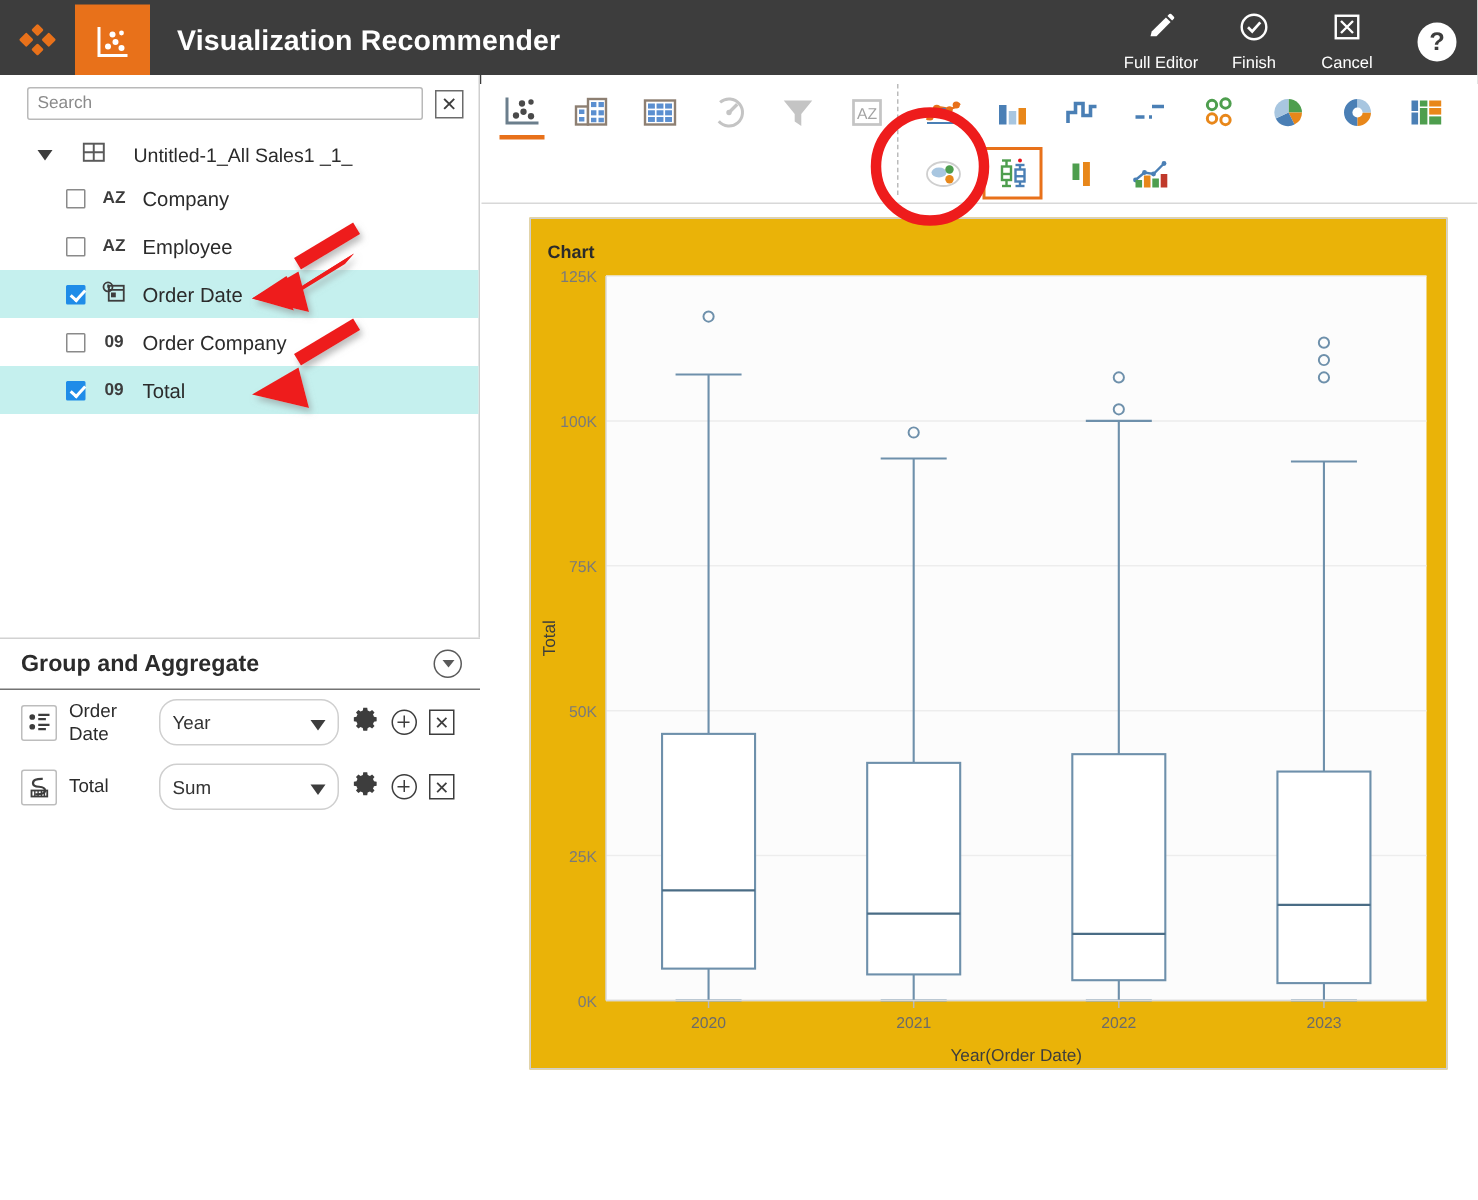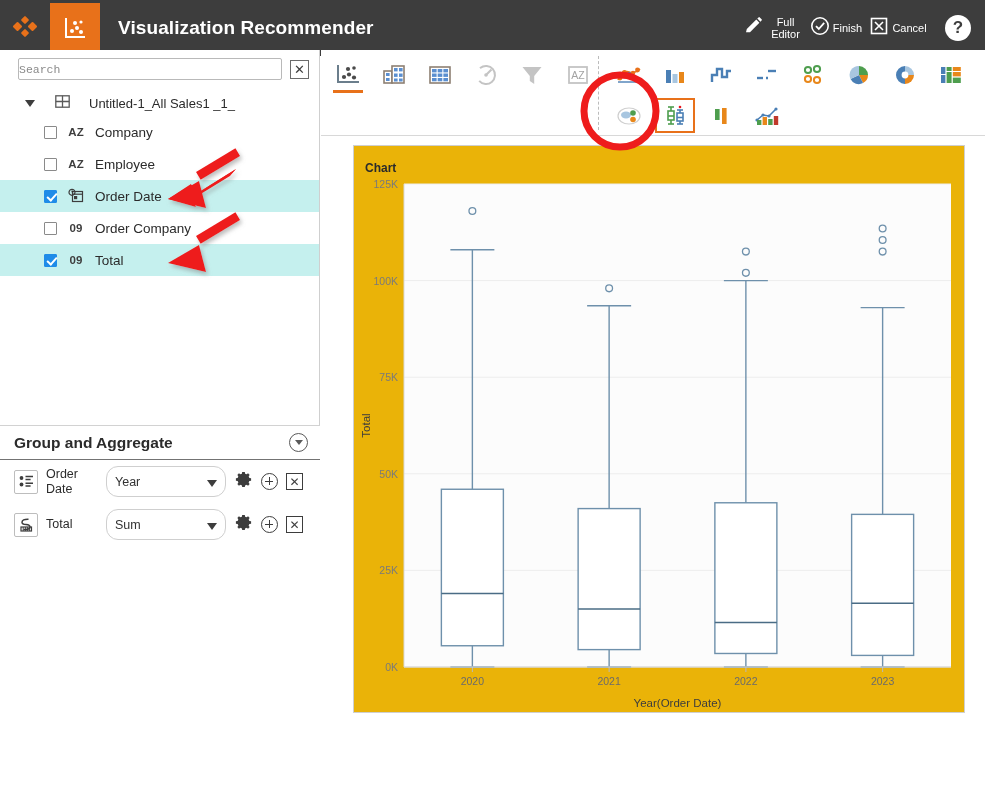--- a/index.html
+++ b/index.html
@@ -30,8 +30,8 @@
   }
   .tb-actions { margin-left:auto; display:flex; align-items:center; padding-right:14px; }
   .tb-action {
-    width:62px; display:flex; align-items:center;
-    justify-content:center; color:#ffffff; cursor:pointer; gap:3px;text-align:center;
+    width:62px; display:flex; flex-direction:column; align-items:center;
+    justify-content:center; color:#ffffff; cursor:pointer; gap:3px;
   }
   .tb-action .lbl { font-size:11px; color:#ffffff; }
   .help-btn {

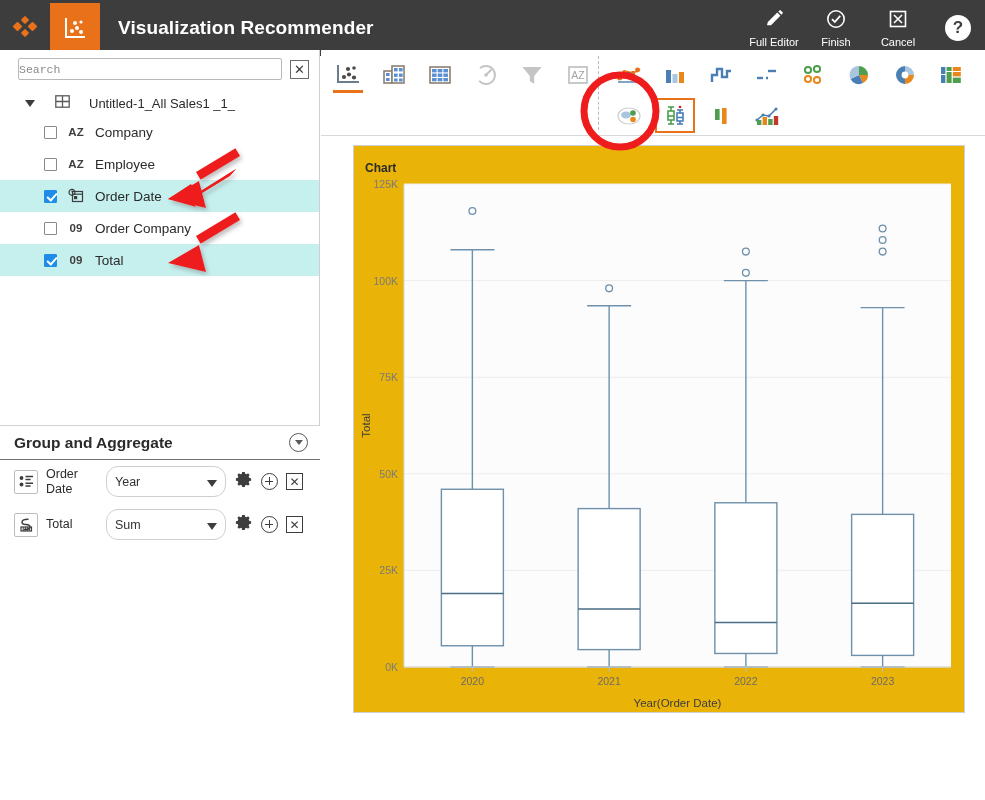--- a/index.html
+++ b/index.html
@@ -48,8 +48,8 @@
   #searchrow { display:flex; align-items:center; padding:8px 10px 4px 18px; gap:8px; }
   #search-input {
     flex:1; height:22px; border:1px solid #b9b9b9; border-radius:2px;
-    font-size:11.5px; padding:0 0; color:#333; outline:none;
-    font-family:Liberation Mono, monospace;
+    font-size:11.5px; padding:0 6px; color:#333; outline:none;
+    font-family:Liberation Sans, sans-serif;
   }
   #search-input::placeholder { color:#8a8a8a; }
   .xbtn {

